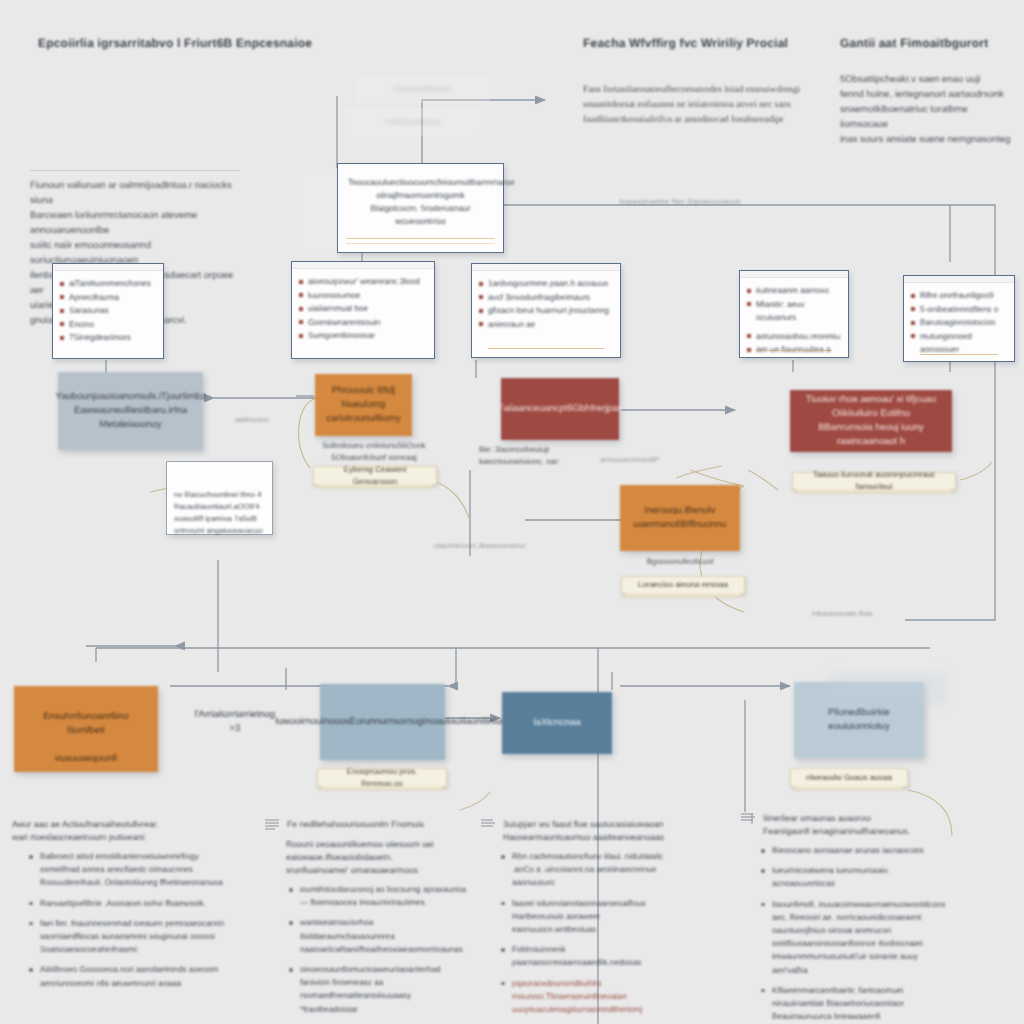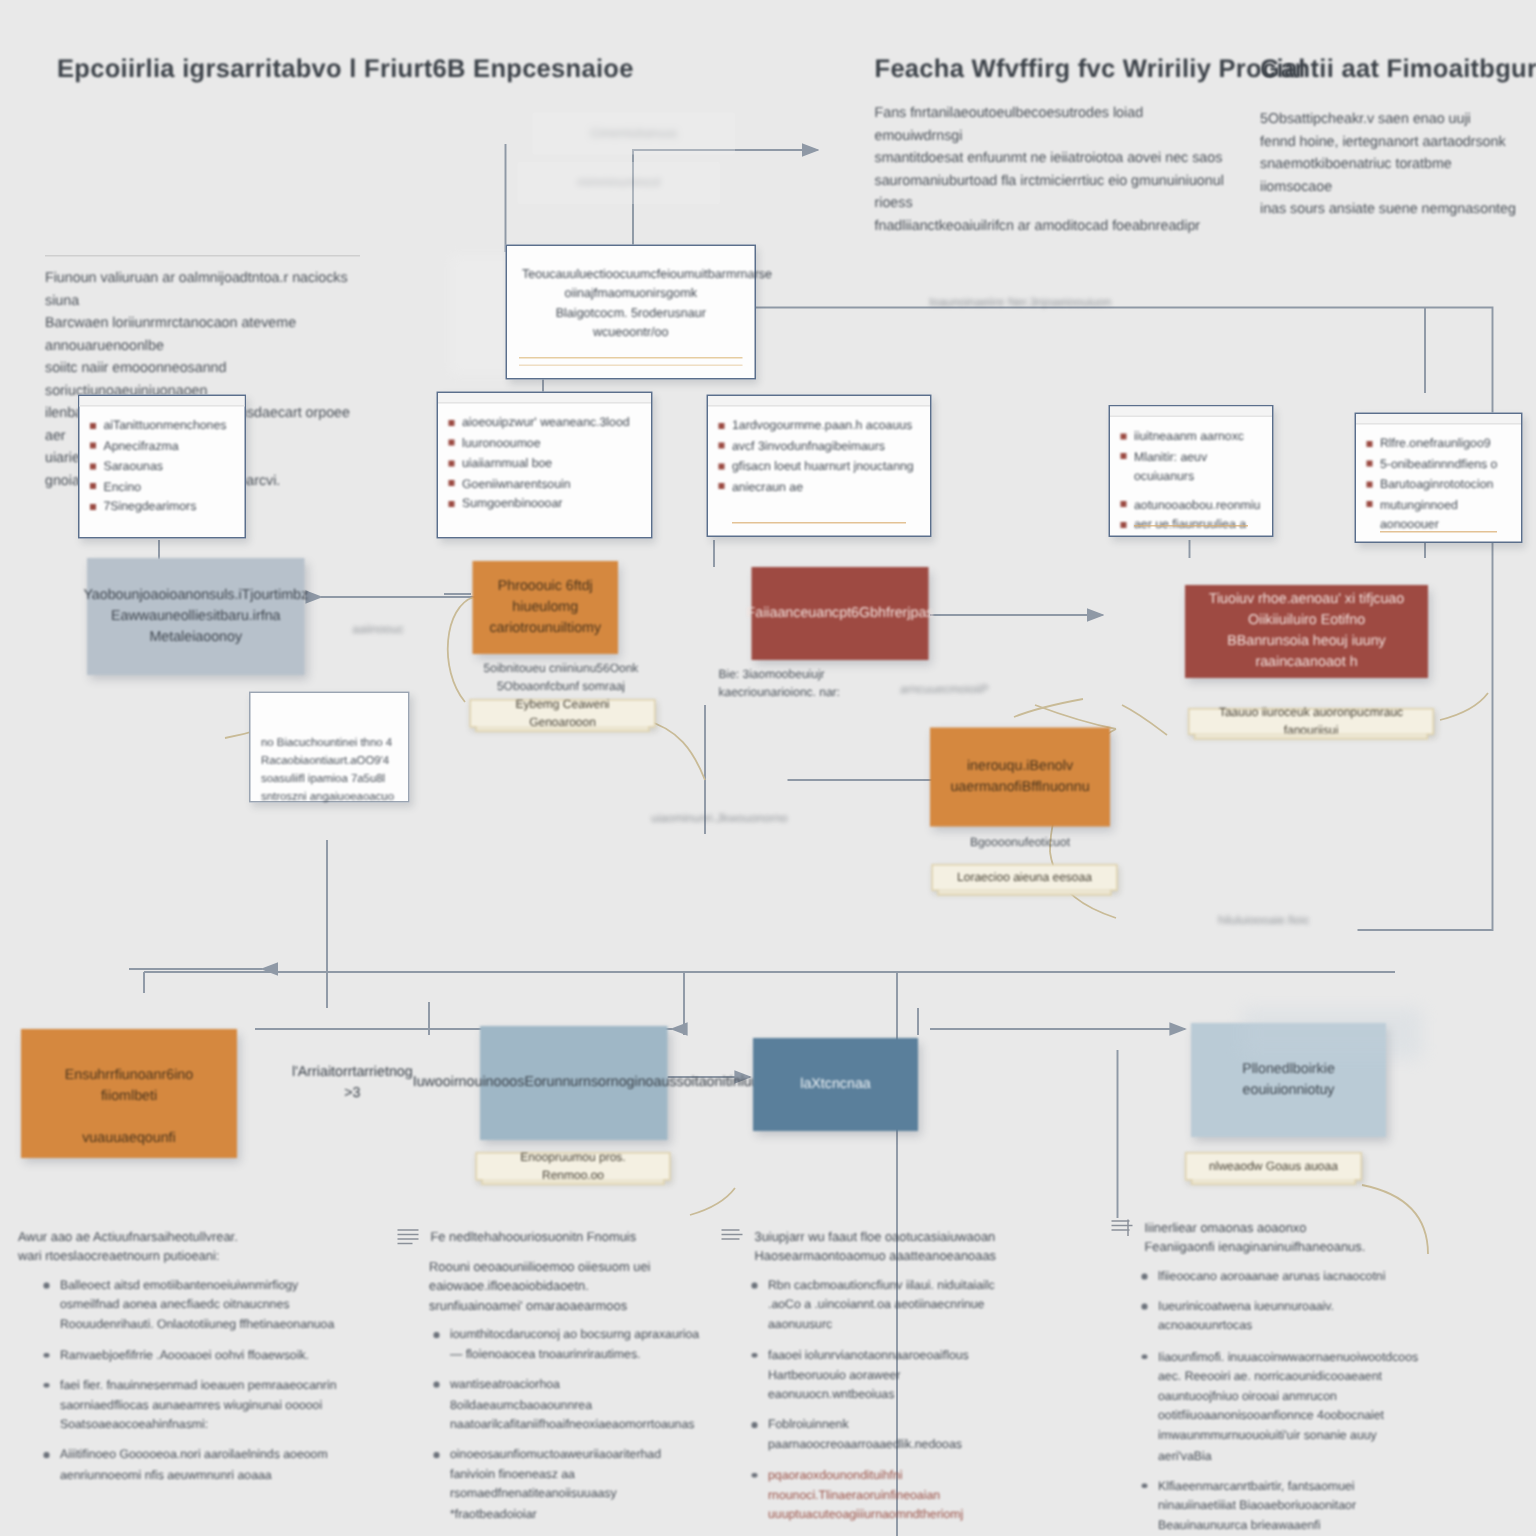--- a/index.html
+++ b/index.html
@@ -26,7 +26,7 @@
   .blur3{filter:blur(2.2px);}
 
   .h1{
-    font-size:17px;font-weight:bold;letter-spacing:.2px;color:#3c4249;
+    font-size:12px;font-weight:bold;letter-spacing:.2px;color:#3c4249;
     white-space:nowrap;
   }
   .body-txt{font-size:9.5px;line-height:15px;color:#4a5058;}

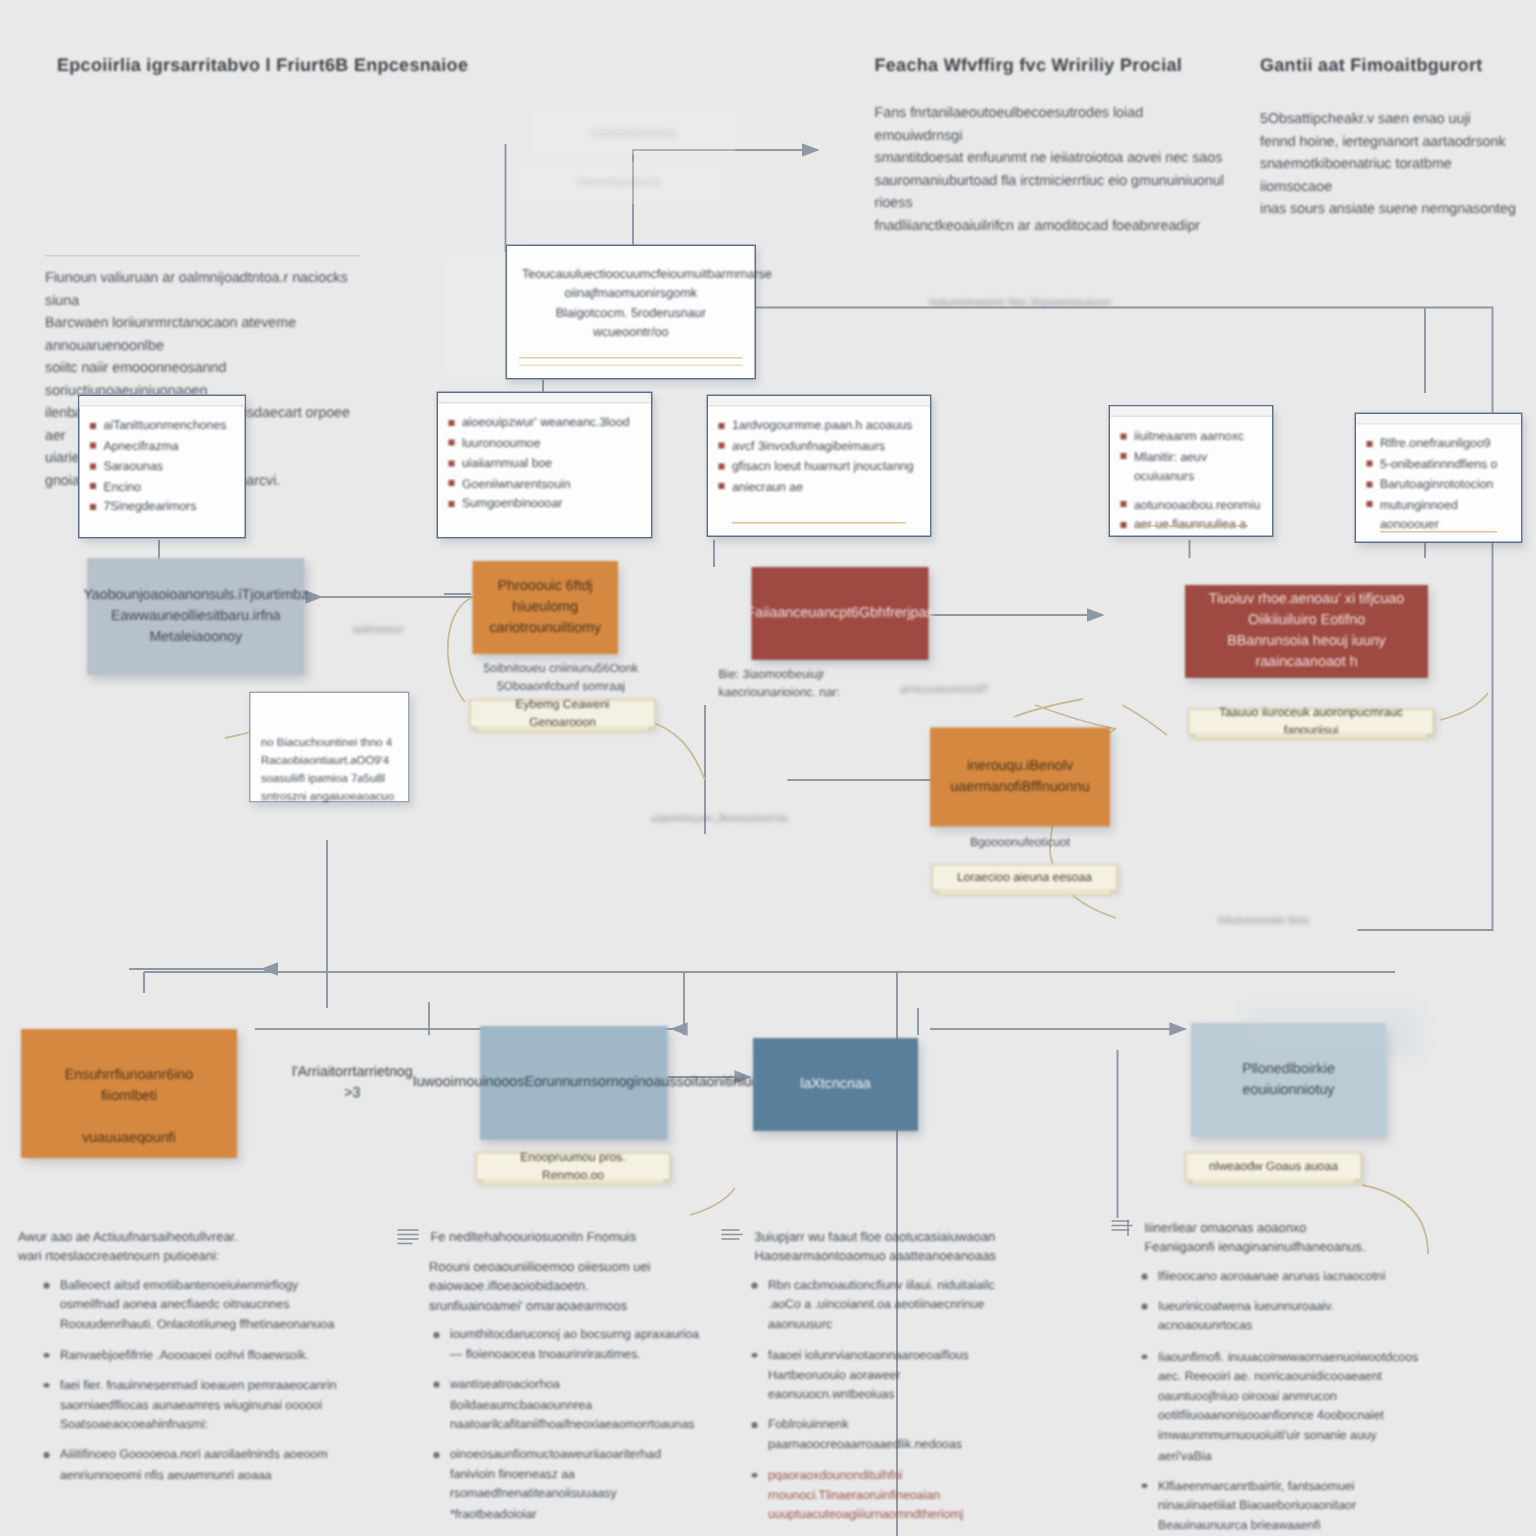--- a/index.html
+++ b/index.html
@@ -177,7 +177,7 @@
   <div class="abs h1 blur" style="left:583px;top:36px;">Feacha Wfvffirg fvc Wririliy Procial</div>
   <div class="abs h1 blur" style="left:840px;top:36px;">Gantii aat Fimoaitbgurort</div>
 
-  <div class="abs blur body-txt" style="left:583px;top:68px;width:240px;">
+  <div class="abs blur body-txt" style="left:583px;top:83px;width:240px;font-family:Liberation Serif, serif;">
     <div>Fans fnrtanilaeoutoeulbecoesutrodes loiad emouiwdrnsgi</div>
     <div>smantitdoesat enfuunmt ne ieiiatroiotoa aovei nec saos</div>
     <div>sauromaniuburtoad fla irctmicierrtiuc eio gmunuiniuonul rioess</div>

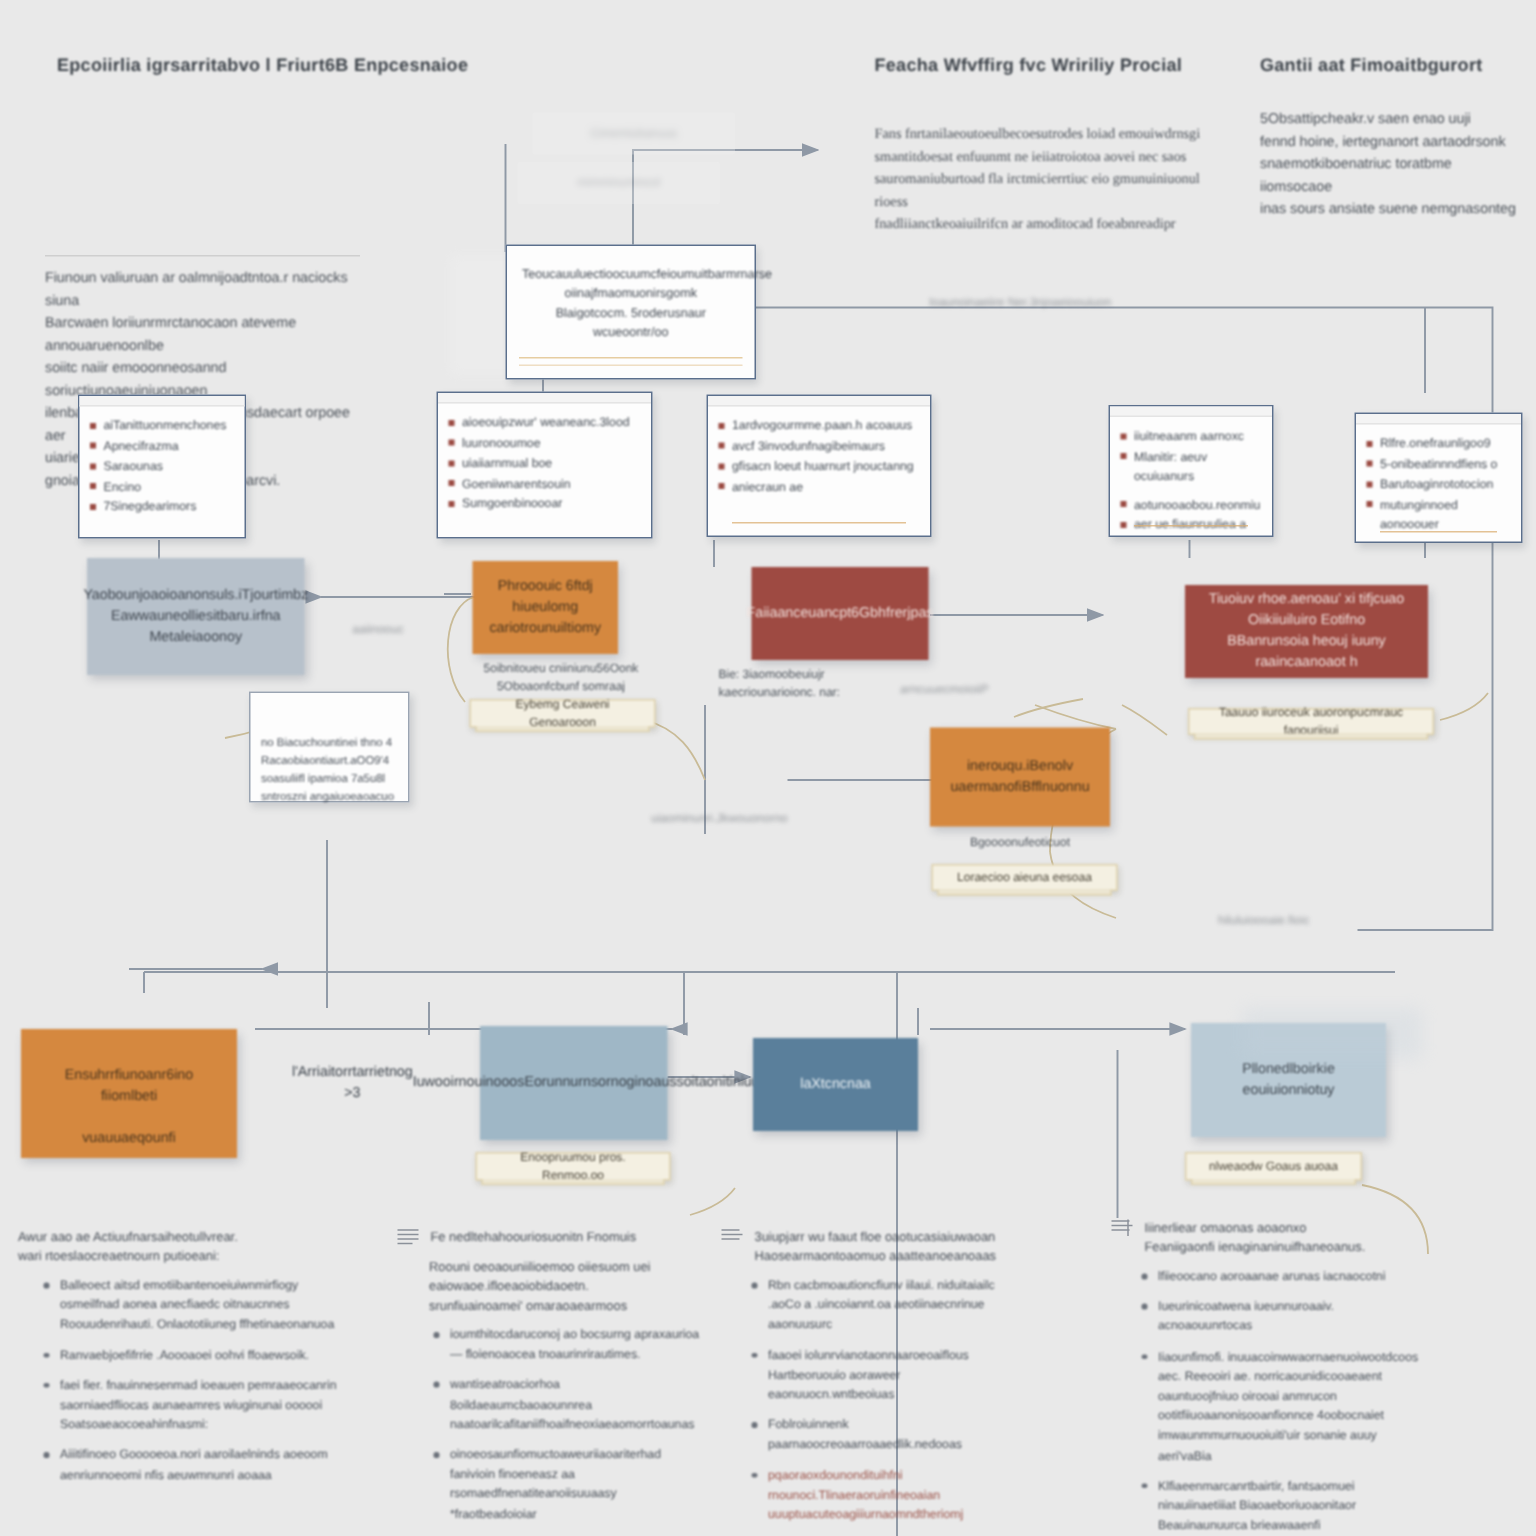--- a/index.html
+++ b/index.html
@@ -180,7 +180,6 @@
   <div class="abs blur body-txt" style="left:583px;top:83px;width:240px;font-family:Liberation Serif, serif;">
     <div>Fans fnrtanilaeoutoeulbecoesutrodes loiad emouiwdrnsgi</div>
     <div>smantitdoesat enfuunmt ne ieiiatroiotoa aovei nec saos</div>
-    <div>sauromaniuburtoad fla irctmicierrtiuc eio gmunuiniuonul rioess</div>
     <div>fnadliianctkeoaiuilrifcn ar amoditocad foeabnreadipr</div>
   </div>
 

